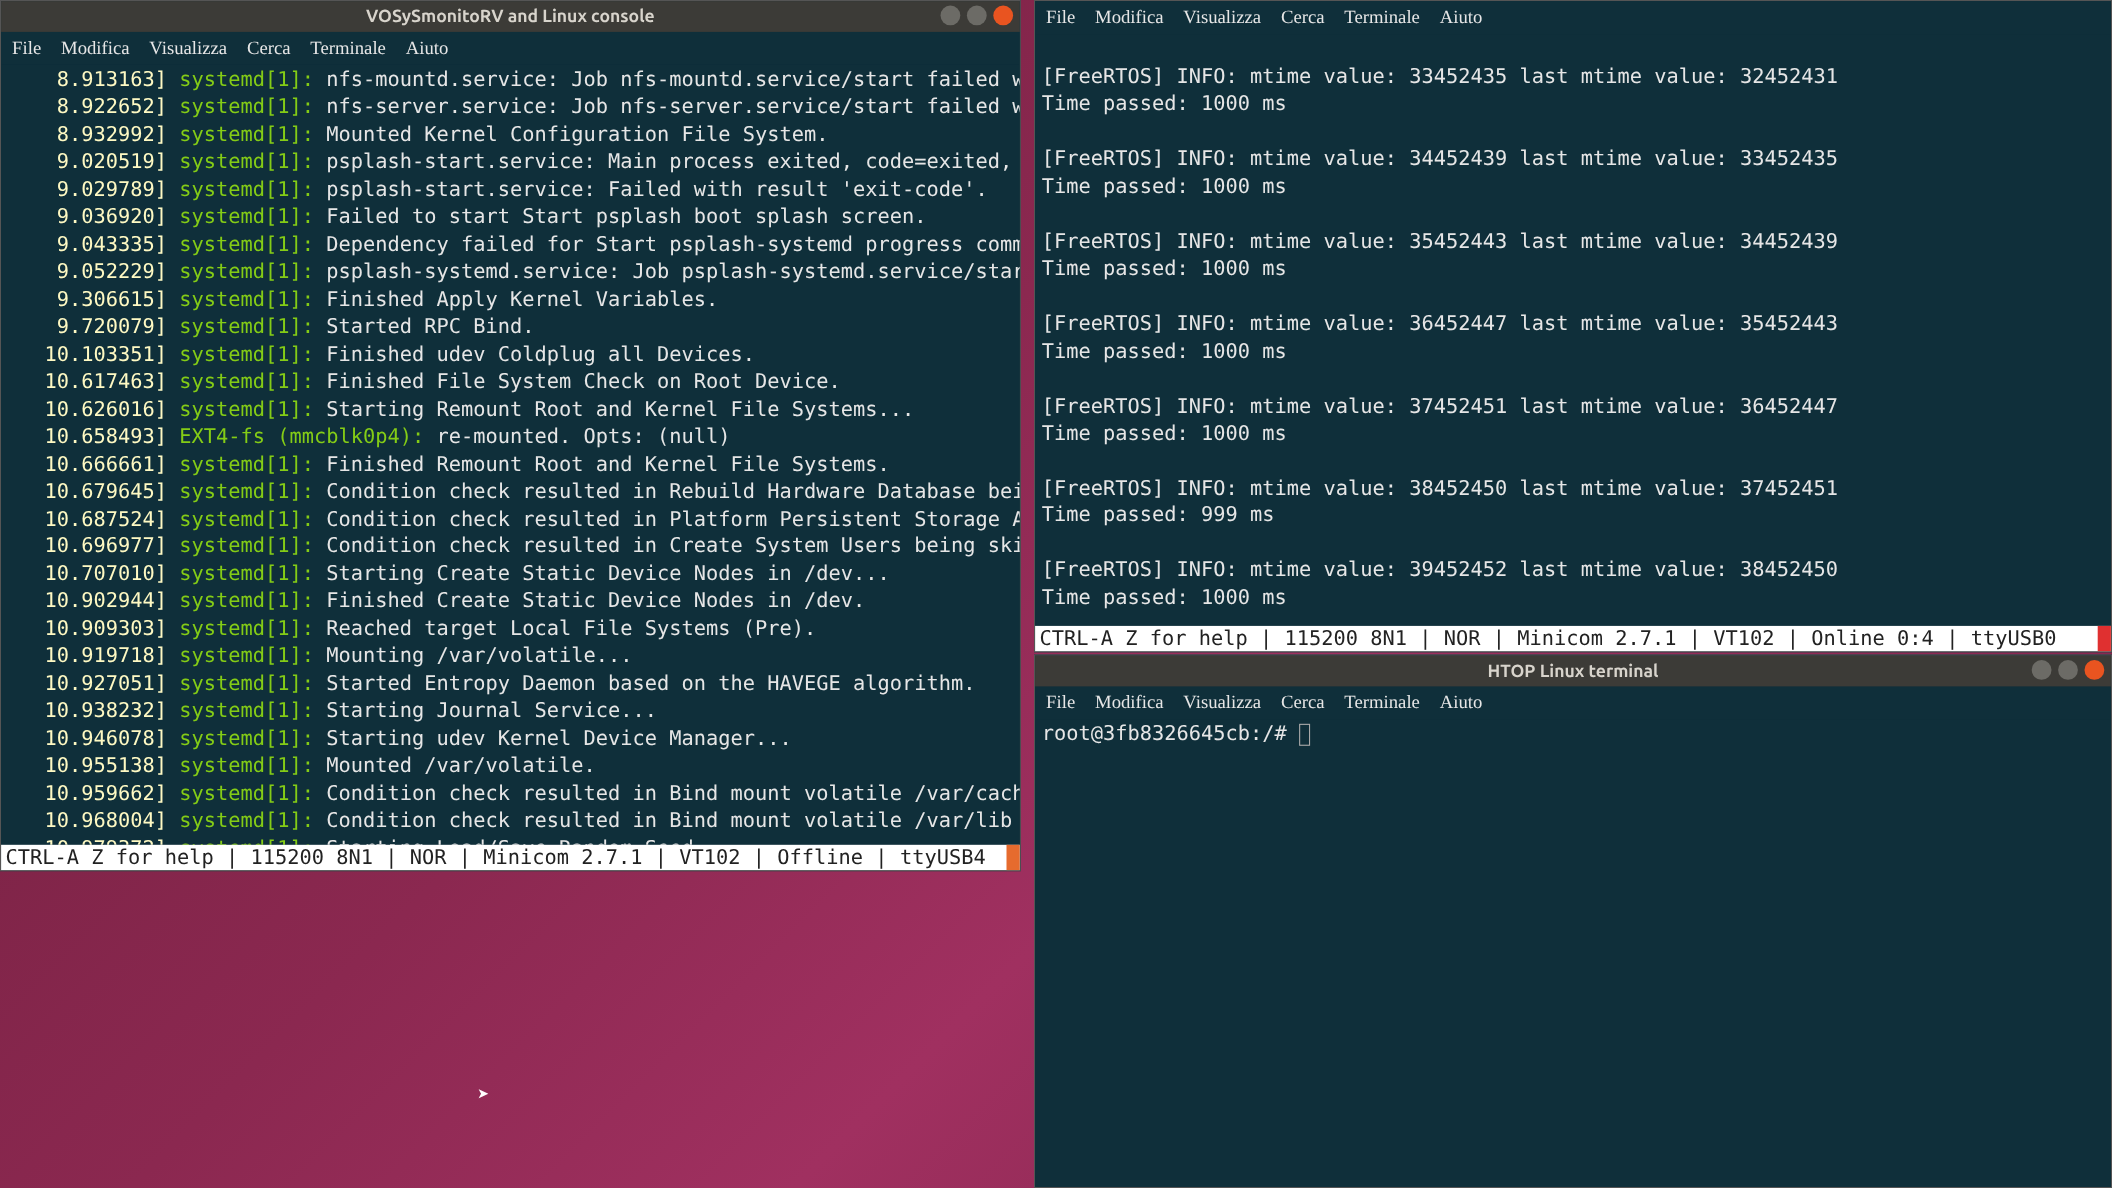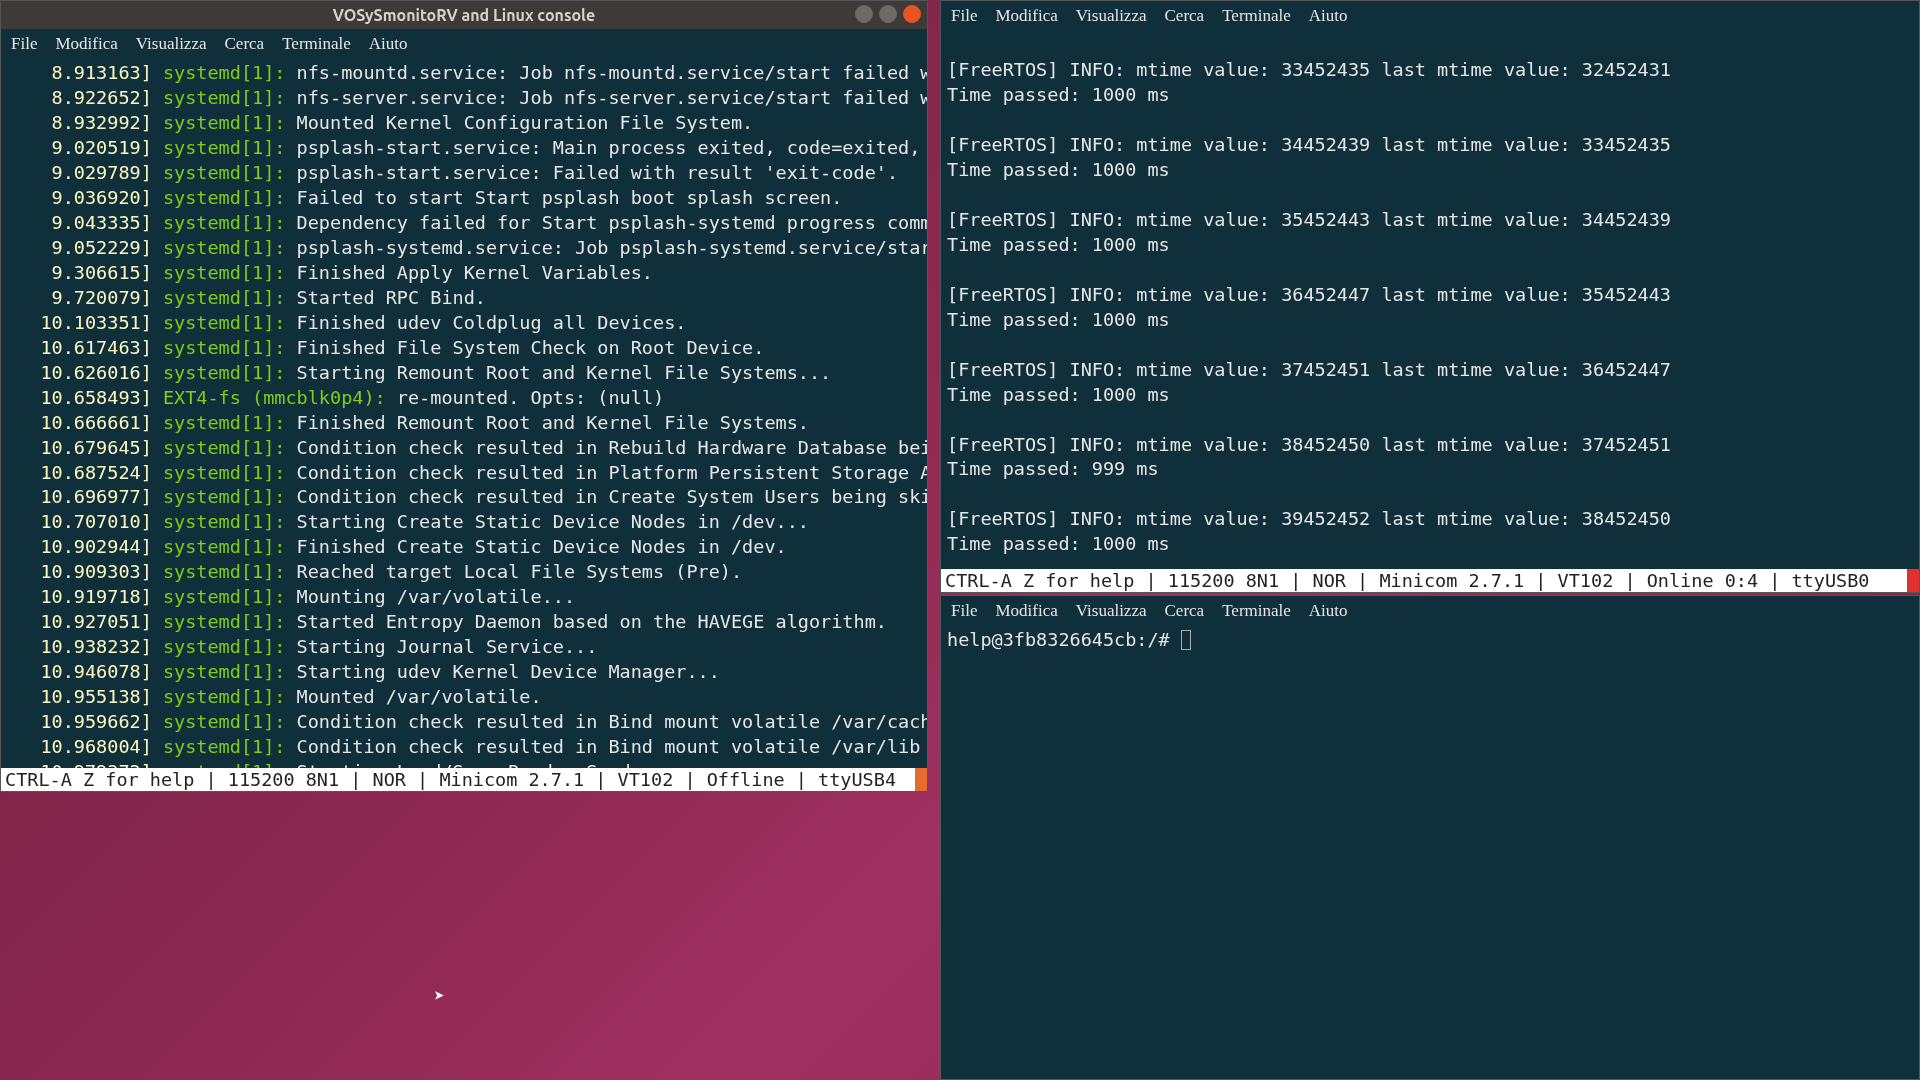--- a/index.html
+++ b/index.html
@@ -144,6 +144,14 @@
 </div>
 
 <div class="window" id="win-rb">
+  <div class="titlebar">
+    <span>HTOP Linux terminal</span>
+    <div class="win-controls">
+      <span class="ctl min"></span>
+      <span class="ctl max"></span>
+      <span class="ctl close"></span>
+    </div>
+  </div>
   <div class="menubar" id="menu-rb">
       <span class="menu-item">File</span>
       <span class="menu-item">Modifica</span>

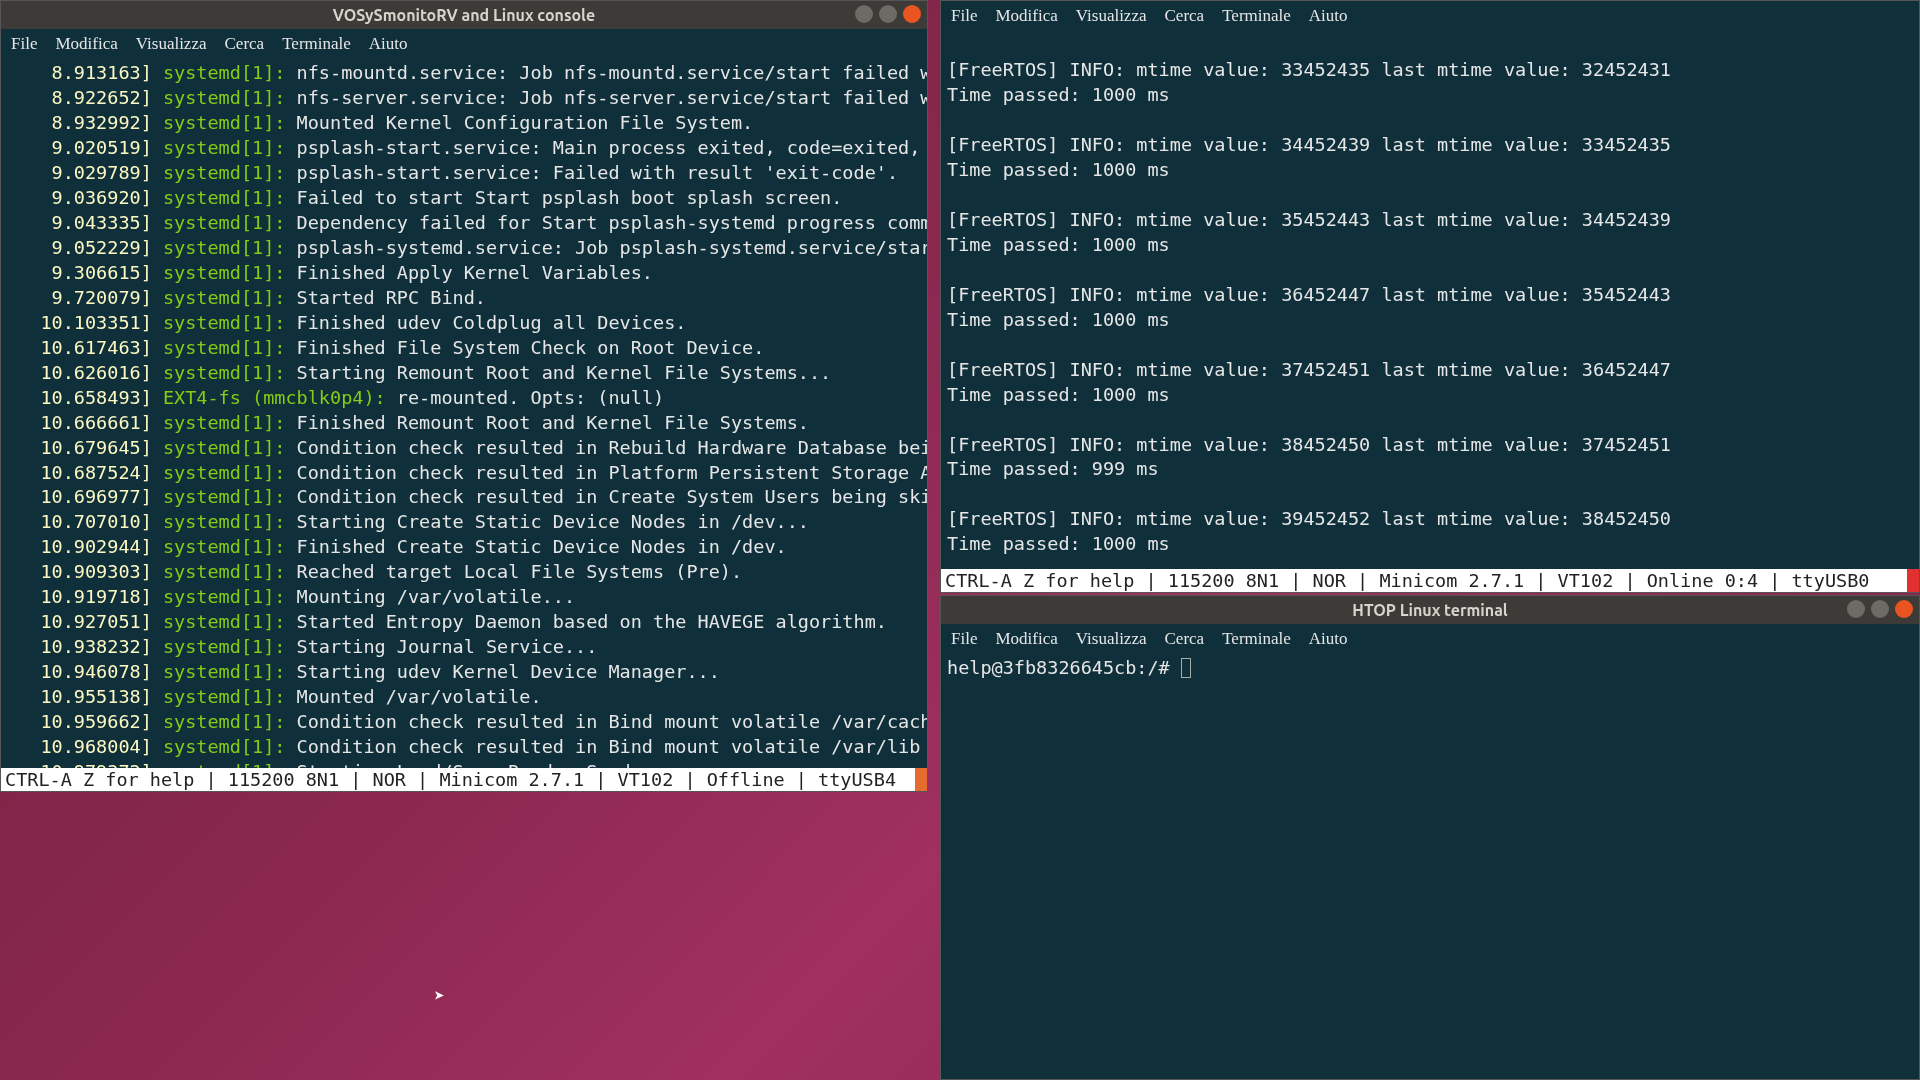--- a/index.html
+++ b/index.html
@@ -160,7 +160,7 @@
       <span class="menu-item">Terminale</span>
       <span class="menu-item">Aiuto</span>
     </div>
-  <div class="term-body" id="term-rb"><span>help@3fb8326645cb:/# </span><span class="cursor"></span></div>
+  <div class="term-body" id="term-rb"><span>root@3fb8326645cb:/# </span><span class="cursor"></span></div>
 </div>
 
 <div class="desktop-cursor">➤</div>

